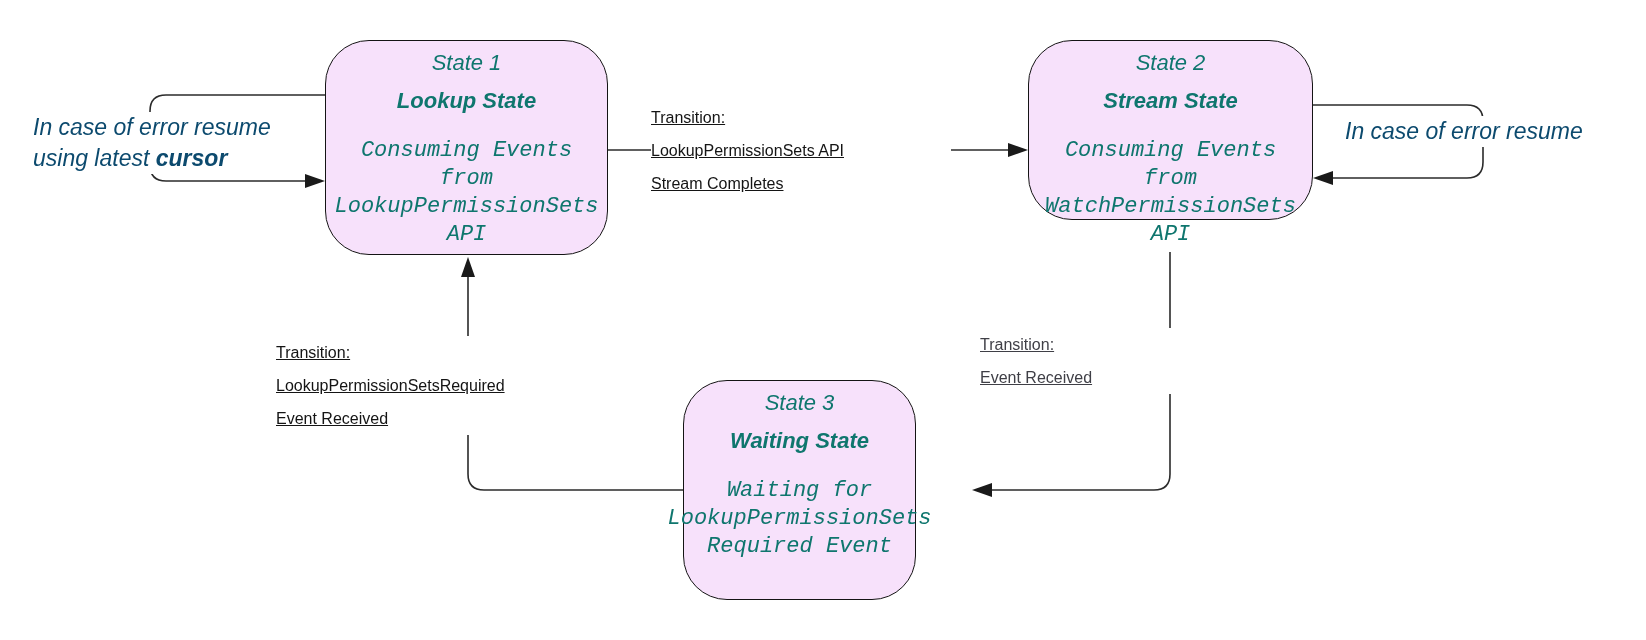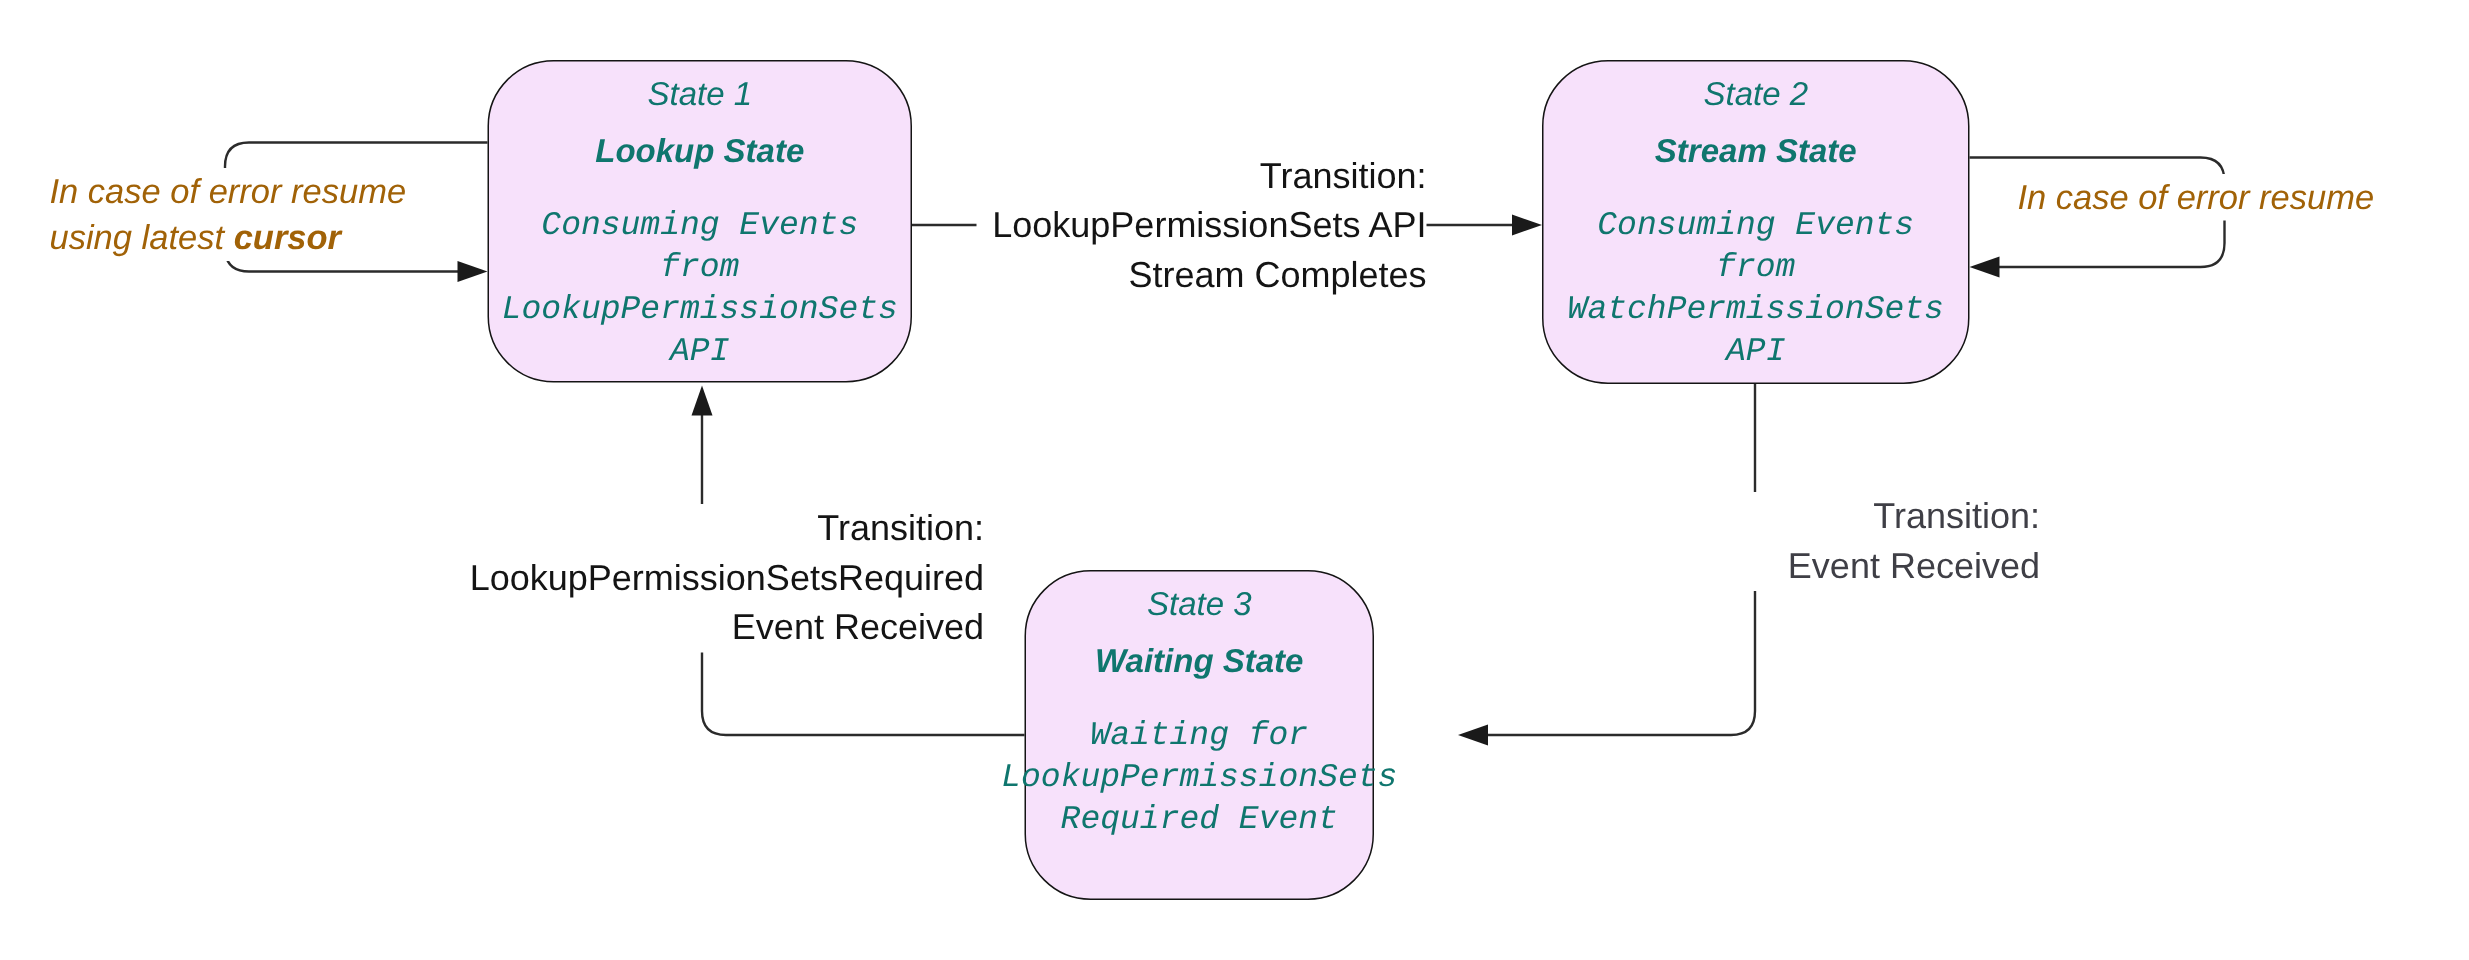--- a/index.html
+++ b/index.html
@@ -19,7 +19,7 @@
   .state-name{font-weight:bold;margin-top:10px;}
   .state-desc{margin-top:22px;white-space:pre-line;font-family:Liberation Mono, monospace;}
   #state1{left:325px;top:40px;width:283px;height:215px;}
-  #state2{left:1028px;top:40px;width:285px;height:216px;}
+  #state2{left:1028px;top:40px;width:285px;height:180px;}
   #state3{left:683px;top:380px;width:233px;height:220px;}
   .t-label{
     position:absolute;z-index:3;background:#ffffff;text-align:right;

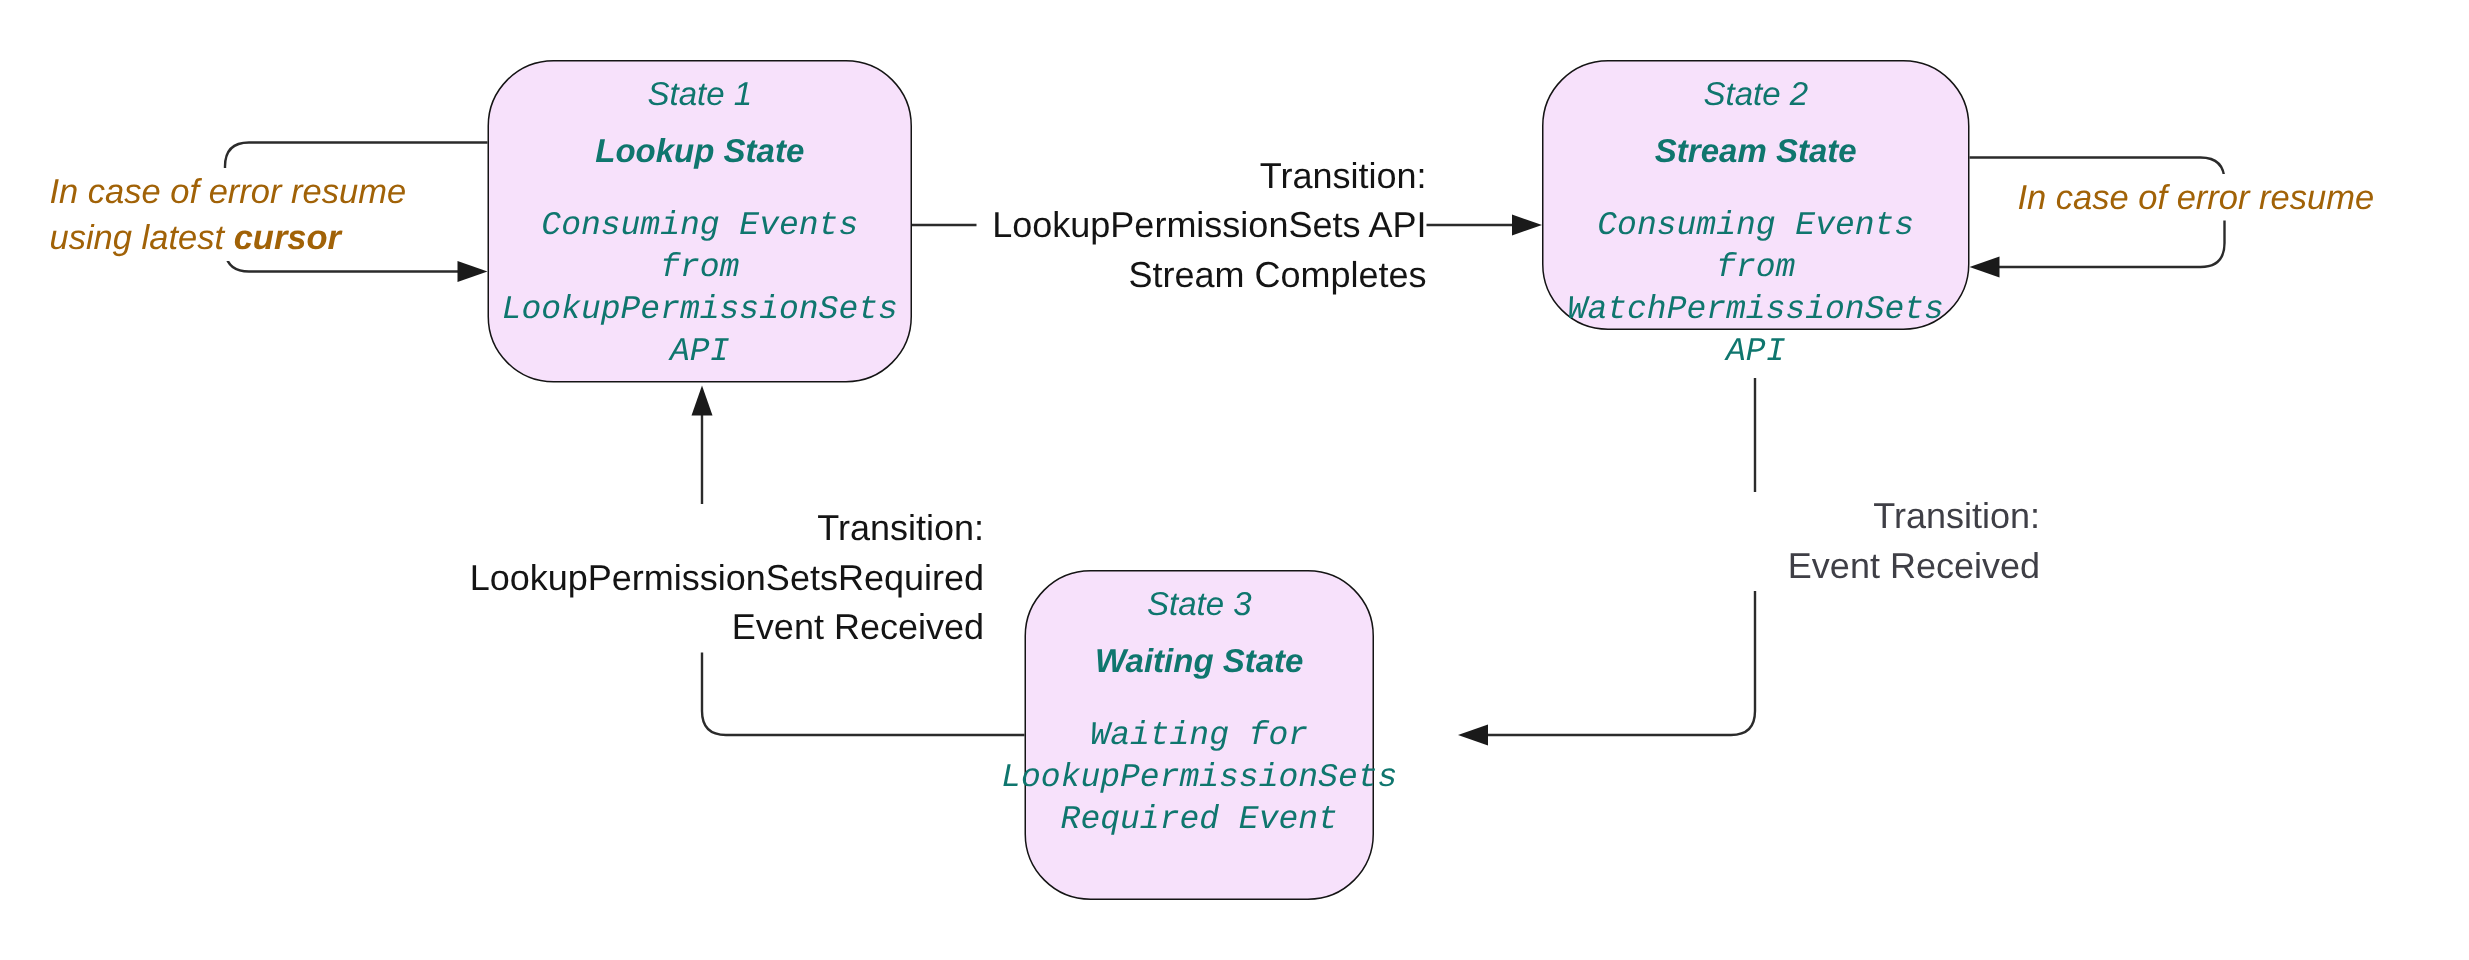--- a/index.html
+++ b/index.html
@@ -31,7 +31,7 @@
   #label-left{left:276px;top:336px;width:380px;}
   .loop-text{
     position:absolute;z-index:3;background:#ffffff;white-space:nowrap;
-    font-style:italic;font-size:23px;line-height:31px;color:#a16207;
+    font-style:italic;font-size:23px;line-height:31px;color:#0c4a6e;
   }
   #loop-text-left{left:33px;top:112px;}
   #loop-text-right{left:1345px;top:116px;}

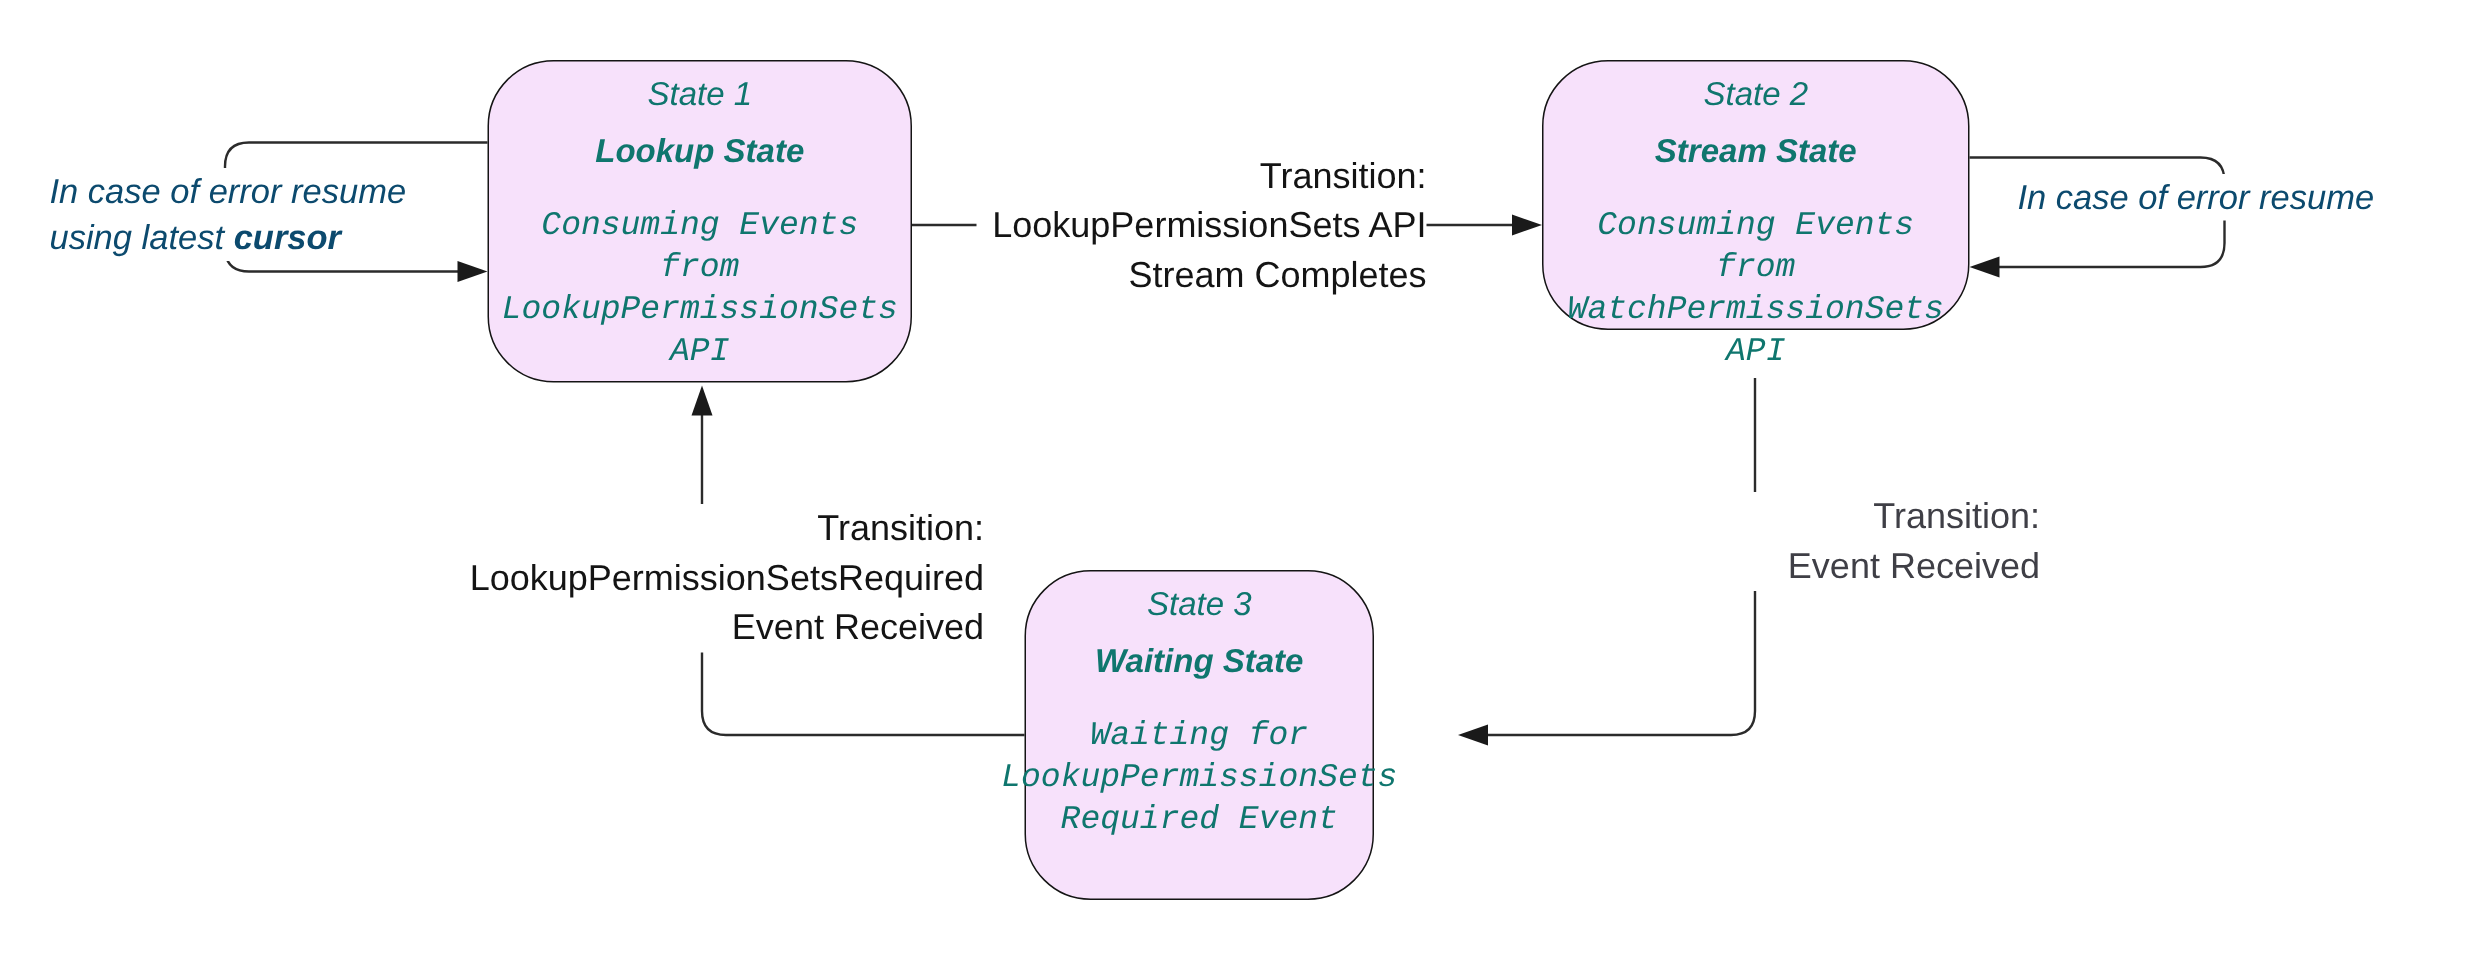--- a/index.html
+++ b/index.html
@@ -22,8 +22,8 @@
   #state2{left:1028px;top:40px;width:285px;height:180px;}
   #state3{left:683px;top:380px;width:233px;height:220px;}
   .t-label{
-    position:absolute;z-index:3;background:#ffffff;text-align:right;
-    font-size:24px;line-height:33px;color:#141414;
+    position:absolute;z-index:3;background:#ffffff;text-align:left;
+    font-size:16px;line-height:33px;color:#141414;text-decoration:underline;
   }
   .t-label.muted{color:#3F3F46;}
   #label-mid{left:651px;top:101px;width:300px;}

